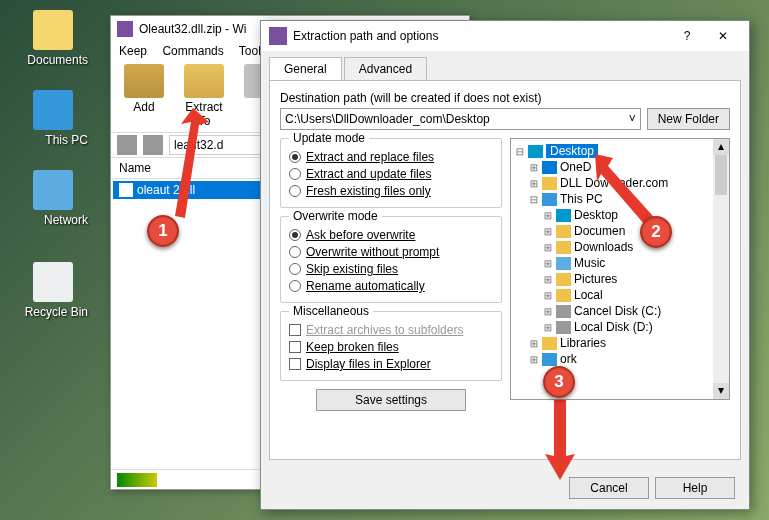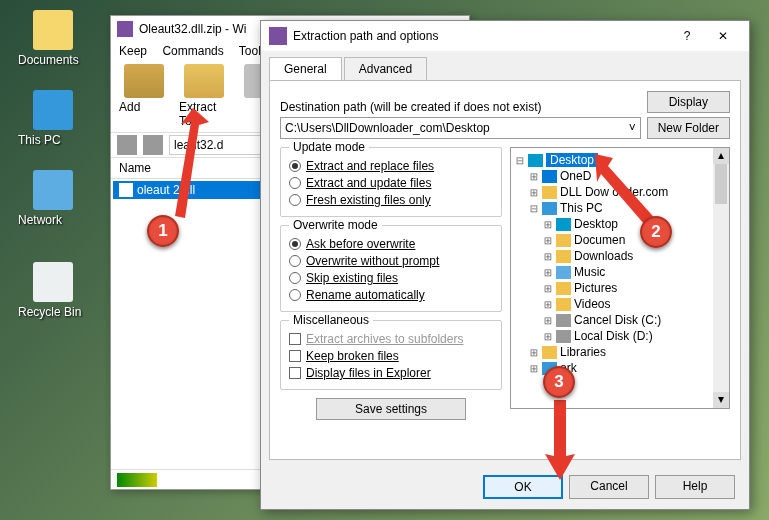--- a/index.html
+++ b/index.html
@@ -6,7 +6,7 @@
 body { width: 769px; height: 520px; position: relative; overflow: hidden; background: linear-gradient(135deg,#2a4d3a 0%,#4a6b4a 30%,#6a8a5a 60%,#8aaa6a 100%); }
 
 
-.desktop-icon { position: absolute; width: 70px; text-align: left; color: #fff; text-shadow: 1px 1px 2px #000; }
+.desktop-icon { position: absolute; width: 70px; text-align: right; color: #fff; text-shadow: 1px 1px 2px #000; }
 .desktop-icon .ico { width: 40px; height: 40px; margin: 0 auto 3px; border-radius: 3px; }
 .di-doc { top: 10px; left: 18px; } .di-doc .ico { background: #f5d76e; }
 .di-pc { top: 90px; left: 18px; } .di-pc .ico { background: #3498db; }

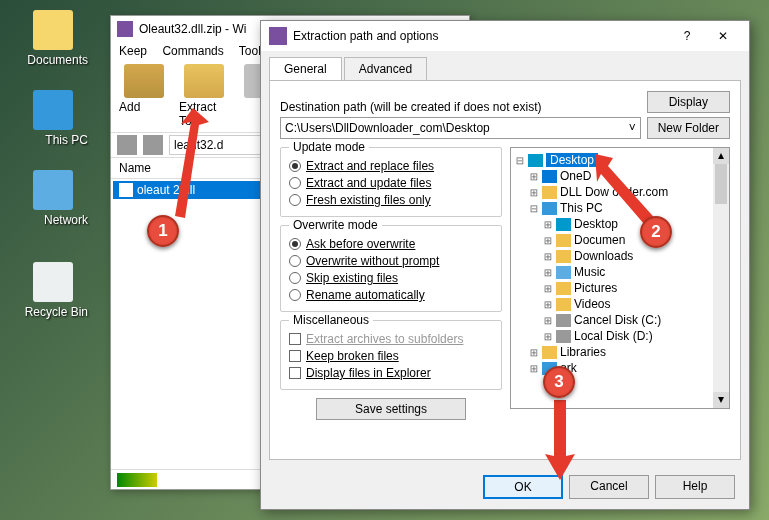--- a/index.html
+++ b/index.html
@@ -19,7 +19,7 @@
 .winrar .titlebar .w-icon { width: 16px; height: 16px; background: #7b4fa0; margin-right: 6px; }
 .winrar .menubar { padding: 2px 8px; } .winrar .menubar span { margin-right: 12px; cursor: default; }
 .winrar .toolbar { display: flex; padding: 4px 8px; gap: 10px; border-bottom: 1px solid #ddd; }
-.tbtn { width: 50px; }
+.tbtn { width: 50px; text-align: center; }
 .tbtn .tico { width: 40px; height: 34px; margin: 0 auto 2px; border-radius: 3px; }
 .tbtn.add .tico { background: linear-gradient(#d4a84c,#b8923f); }
 .tbtn.ext .tico { background: linear-gradient(#e8c45e,#d4a84c); }

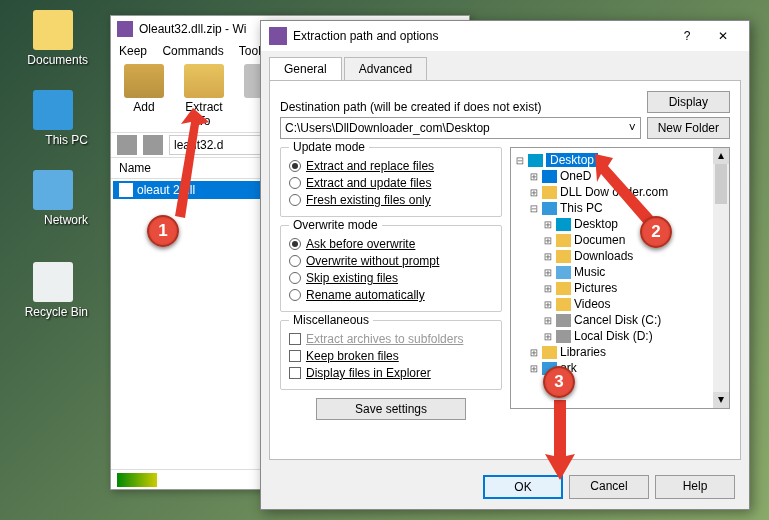--- a/index.html
+++ b/index.html
@@ -170,7 +170,6 @@
         </div>
       </div>
       <div class="side-btns">
-        <div class="btn">Display</div>
         <div class="btn">New Folder</div>
       </div>
     </div>

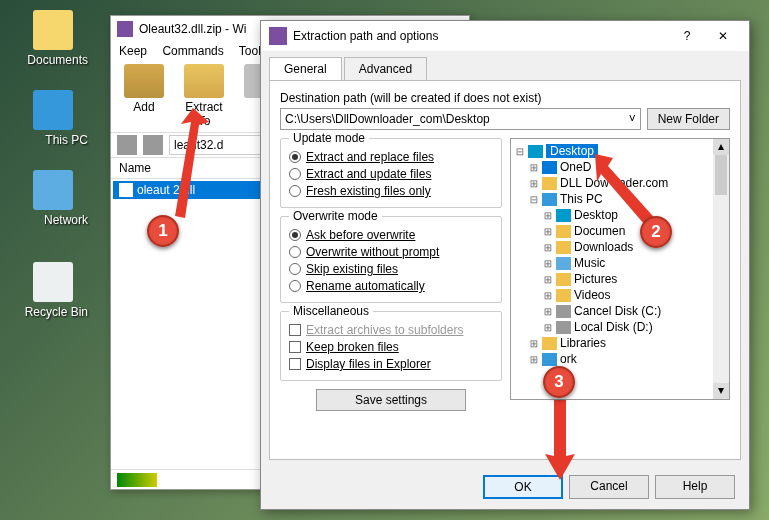--- a/index.html
+++ b/index.html
@@ -276,7 +276,7 @@
           <div class="tnode lvl2">
               <span class="exp">⊞</span>
               <span class="tnico fold"></span>
-              <span>Videos</span>
+              <span>Local</span>
             </div>
           <div class="tnode lvl2">
               <span class="exp">⊞</span>

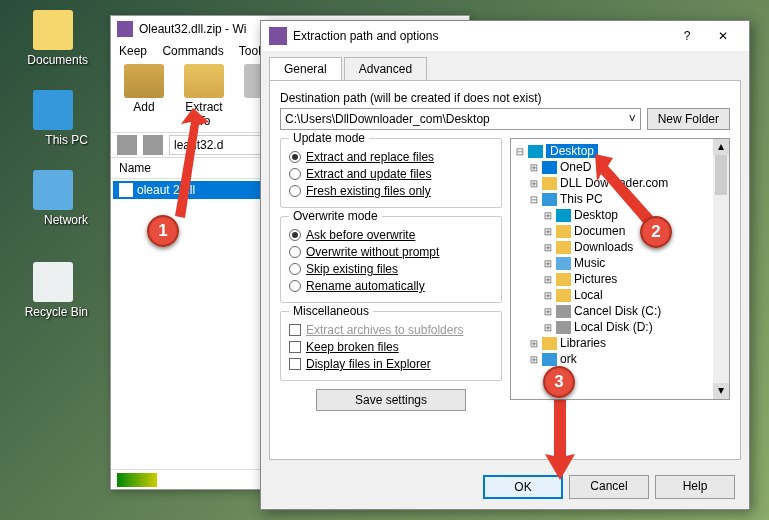--- a/index.html
+++ b/index.html
@@ -308,7 +308,6 @@
     </div>
   </div>
   <div class="footer">
-    <div class="btn primary">OK</div>
     <div class="btn">Cancel</div>
     <div class="btn">Help</div>
   </div>

